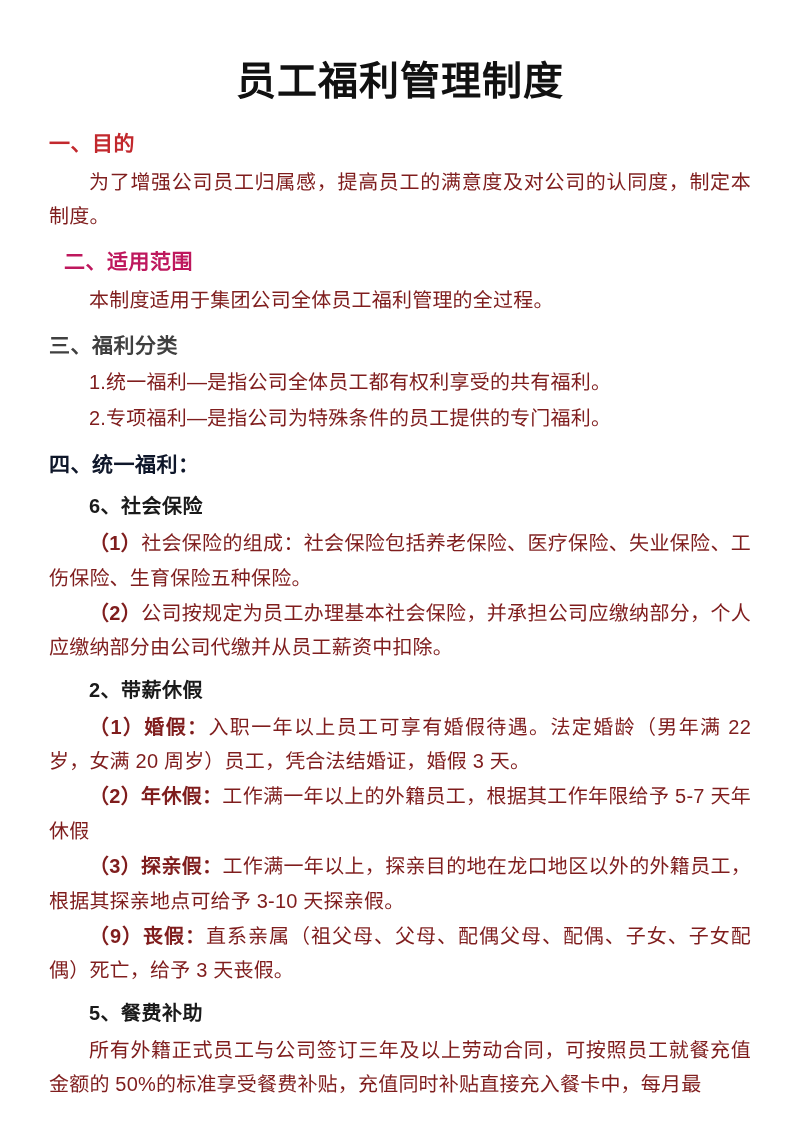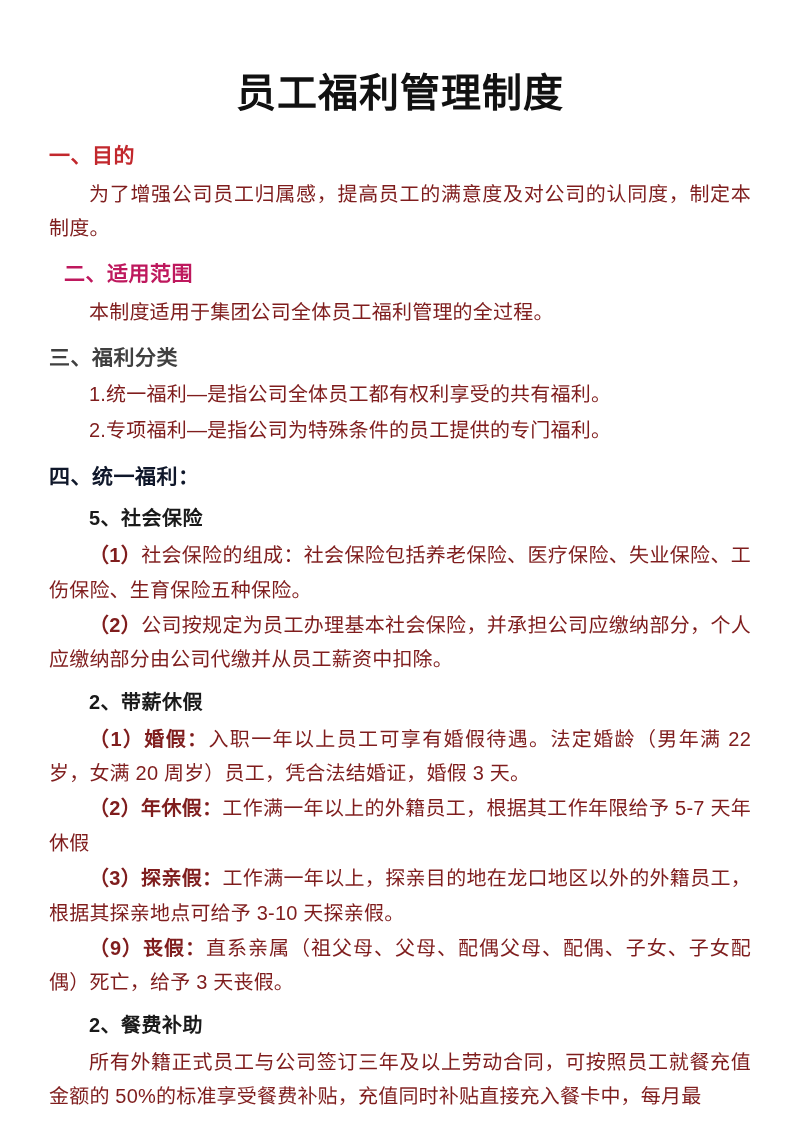--- a/index.html
+++ b/index.html
@@ -15,7 +15,7 @@
     margin: 0 auto;
     background: #ffffff;
     box-sizing: border-box;
-    padding: 12px 45px;
+    padding: 0 45px;
     font-family: "Liberation Sans", "DejaVu Sans", sans-serif;
     color: #1a1a1a;
     overflow: hidden;

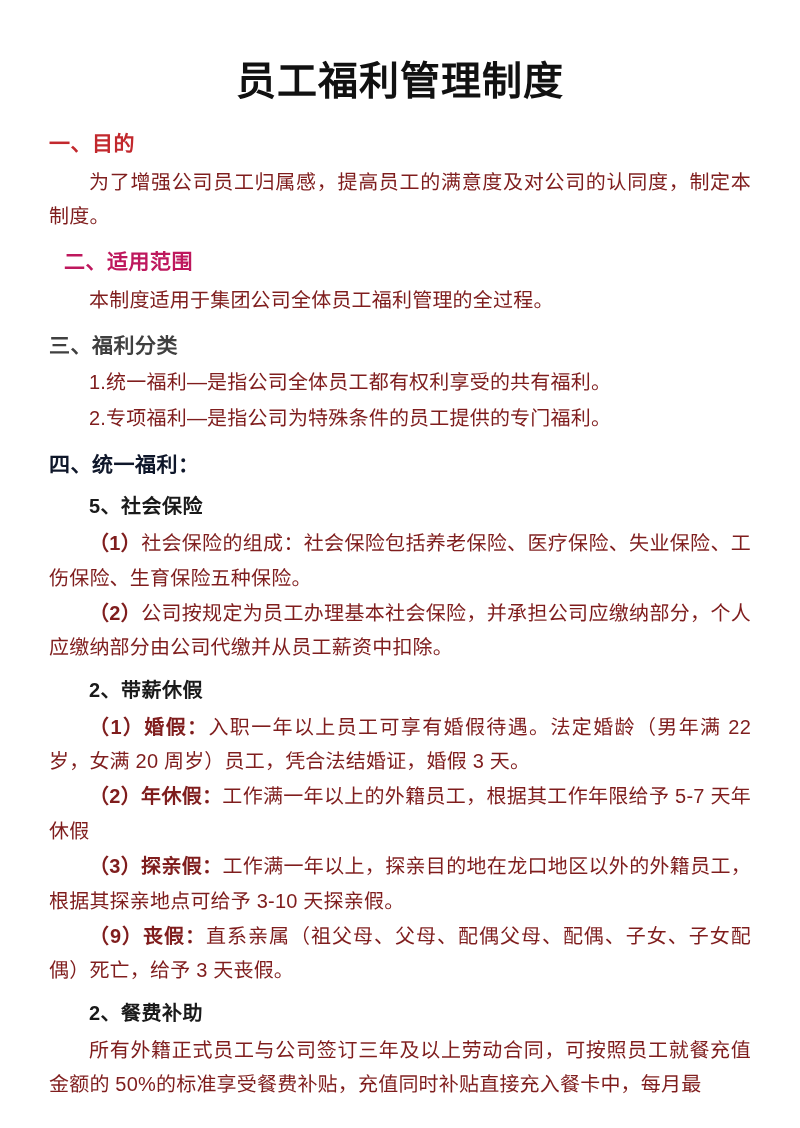--- a/index.html
+++ b/index.html
@@ -100,7 +100,7 @@
 
   <h2 class="section-heading" style="color: #0f172a;">四、统一福利：</h2>
 
-  <h3 class="sub-heading">5、社会保险</h3>
+  <h3 class="sub-heading">6、社会保险</h3>
   <p class="body-text"><span class="lead">（1）</span><span>社会保险的组成：社会保险包括养老保险、医疗保险、失业保险、工伤保险、生育保险五种保险。</span></p>
   <p class="body-text tight"><span class="lead">（2）</span><span>公司按规定为员工办理基本社会保险，并承担公司应缴纳部分，个人应缴纳部分由公司代缴并从员工薪资中扣除。</span></p>
 

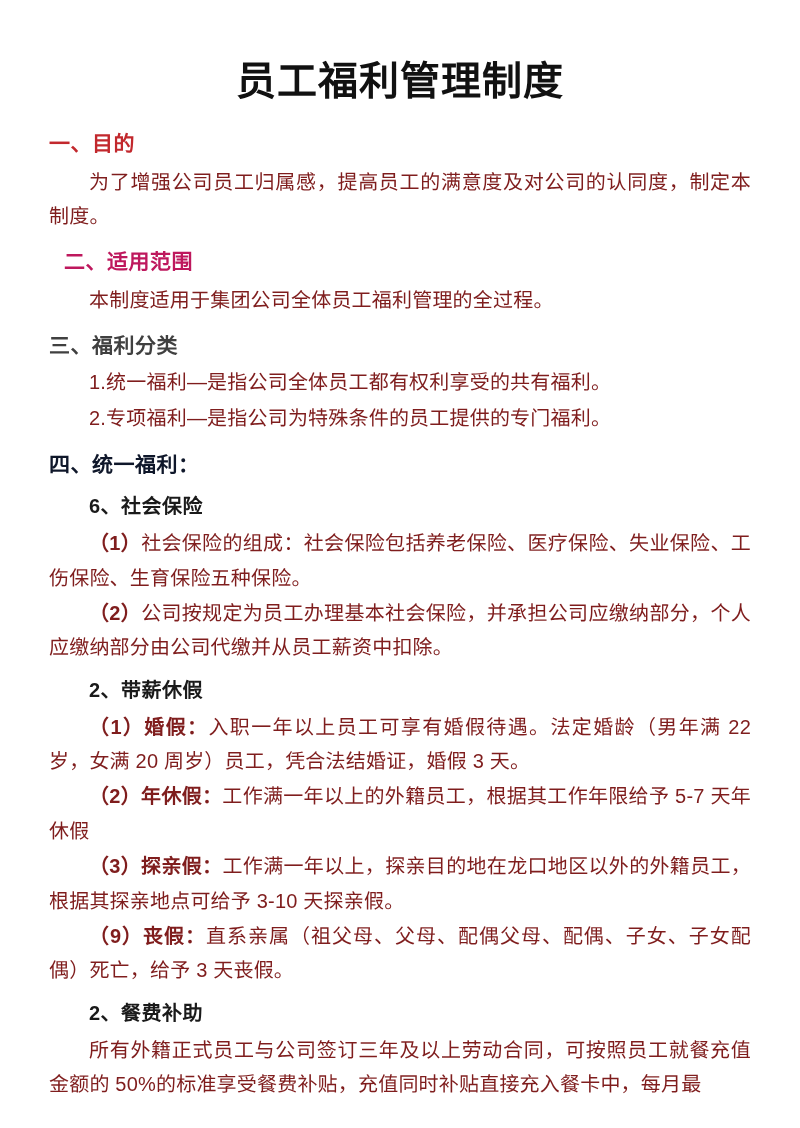--- a/index.html
+++ b/index.html
@@ -110,7 +110,7 @@
   <p class="body-text tight"><span class="lead">（3）探亲假：</span><span>工作满一年以上，探亲目的地在龙口地区以外的外籍员工，根据其探亲地点可给予 3-10 天探亲假。</span></p>
   <p class="body-text tight"><span class="lead">（9）丧假：</span><span>直系亲属（祖父母、父母、配偶父母、配偶、子女、子女配偶）死亡，给予 3 天丧假。</span></p>
 
-  <h3 class="sub-heading">2、餐费补助</h3>
+  <h3 class="sub-heading">5、餐费补助</h3>
   <p class="body-text"><span>所有外籍正式员工与公司签订三年及以上劳动合同，可按照员工就餐充值金额的 50%的标准享受餐费补贴，充值同时补贴直接充入餐卡中，每月最</span></p>
 
 </div>

